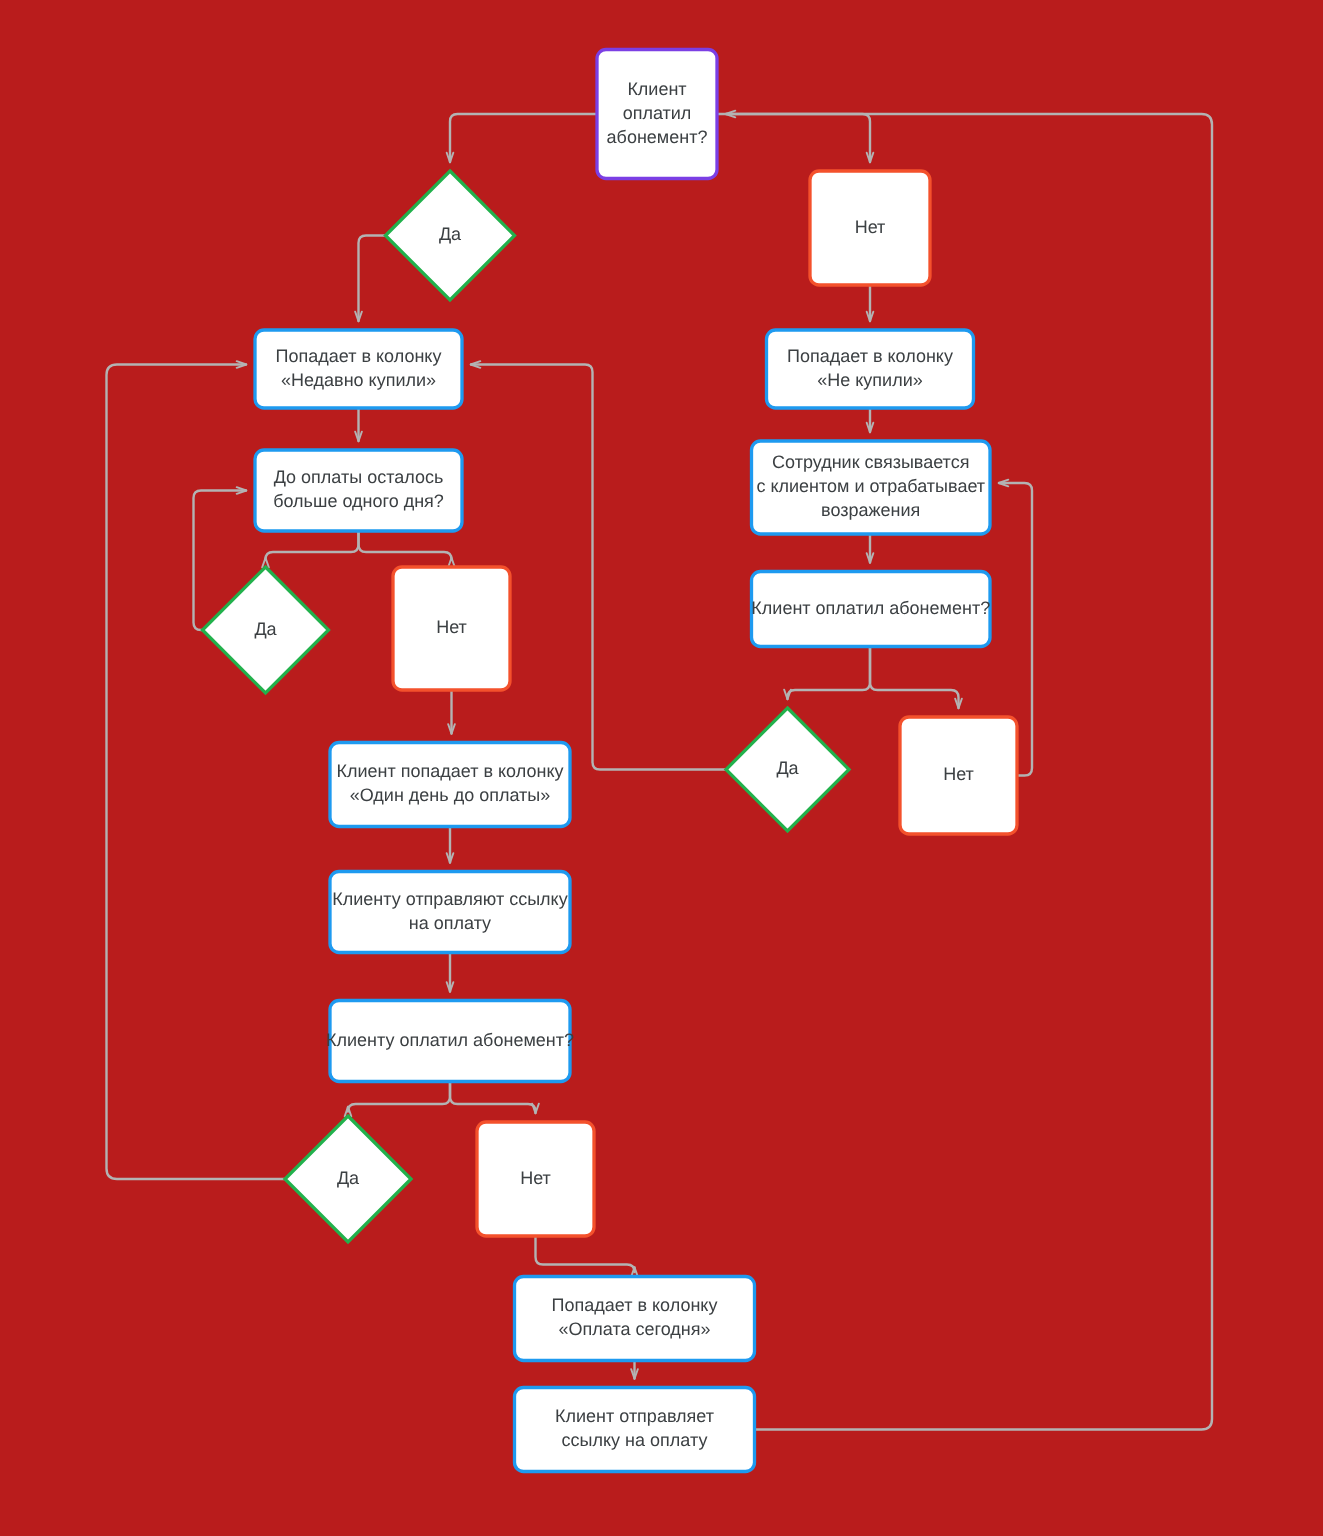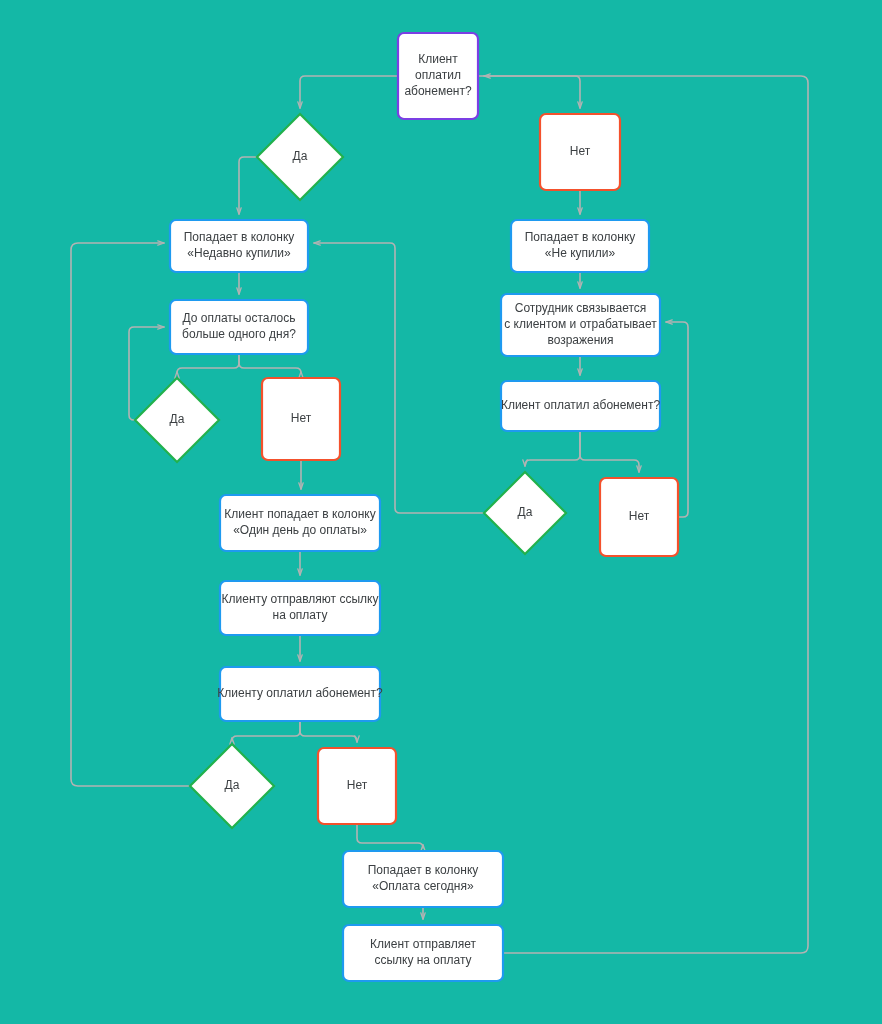--- a/index.html
+++ b/index.html
@@ -8,7 +8,7 @@
     font-family:"Liberation Sans","DejaVu Sans",sans-serif;
     width:882px;height:1024px;overflow:hidden;
   }
-  #flow-root{position:relative;width:882px;height:1024px;background:#14b8a6;text-align:right;}
+  #flow-root{position:relative;width:882px;height:1024px;background:#b91c1c;text-align:right;}
   svg#flow-svg{position:absolute;top:0;left:0;width:882px;height:1024px;}
   .edge{fill:none;stroke:#b3b3b3;stroke-width:1.6;stroke-linecap:round;stroke-linejoin:round;}
   .node-rect{rx:6;ry:6;}

